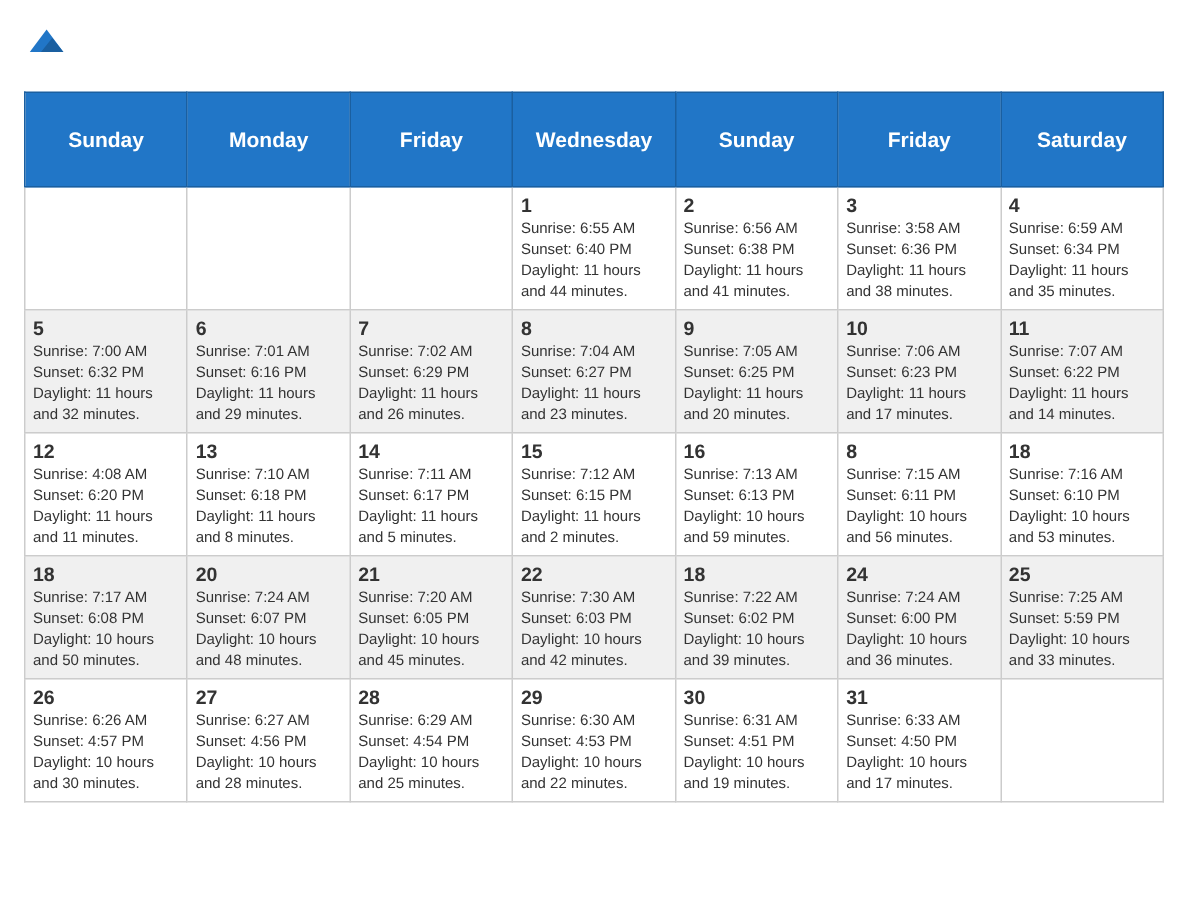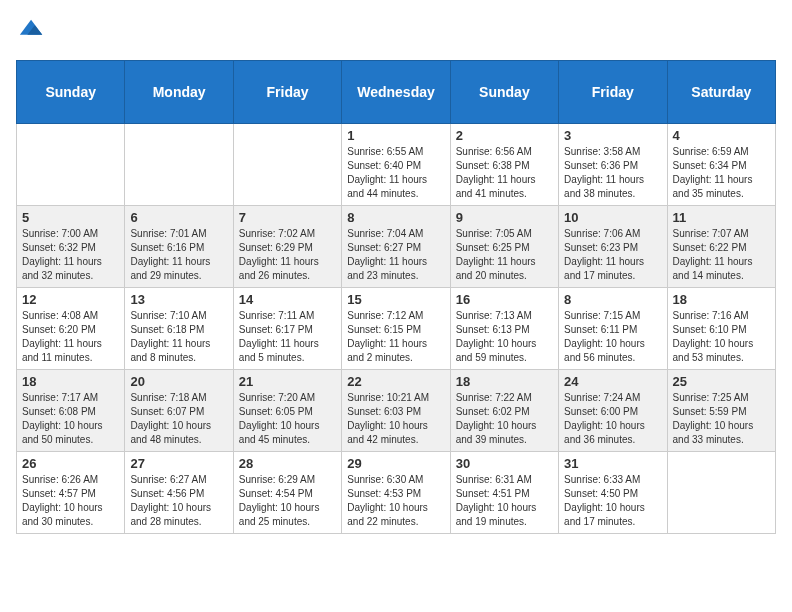--- a/index.html
+++ b/index.html
@@ -246,7 +246,7 @@
         </td>
         <td>
           <span class="day-number">20</span>
-          <div class="day-info">Sunrise: 7:18 AM
+          <div class="day-info">Sunrise: 7:24 AM
 Sunset: 6:07 PM
 Daylight: 10 hours and 48 minutes.</div>
         </td>

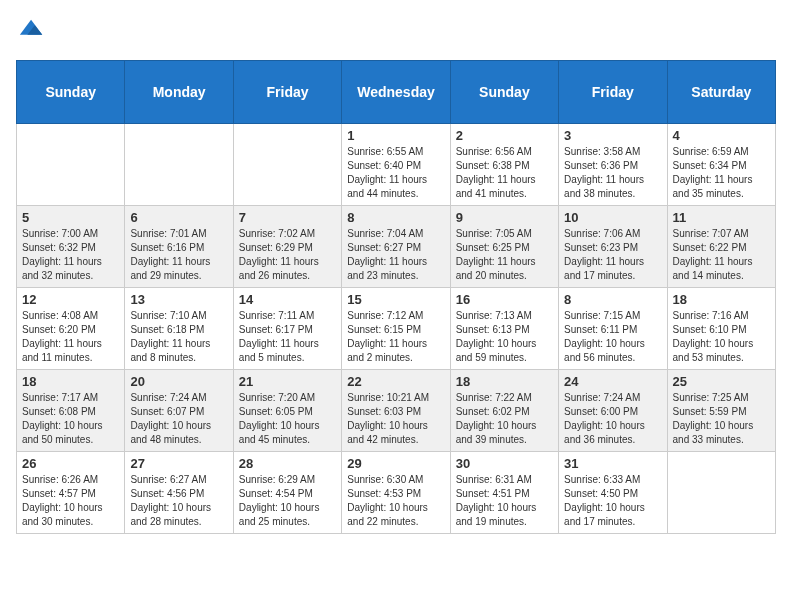--- a/index.html
+++ b/index.html
@@ -258,7 +258,7 @@
         </td>
         <td>
           <span class="day-number">22</span>
-          <div class="day-info">Sunrise: 10:21 AM
+          <div class="day-info">Sunrise: 7:30 AM
 Sunset: 6:03 PM
 Daylight: 10 hours and 42 minutes.</div>
         </td>

